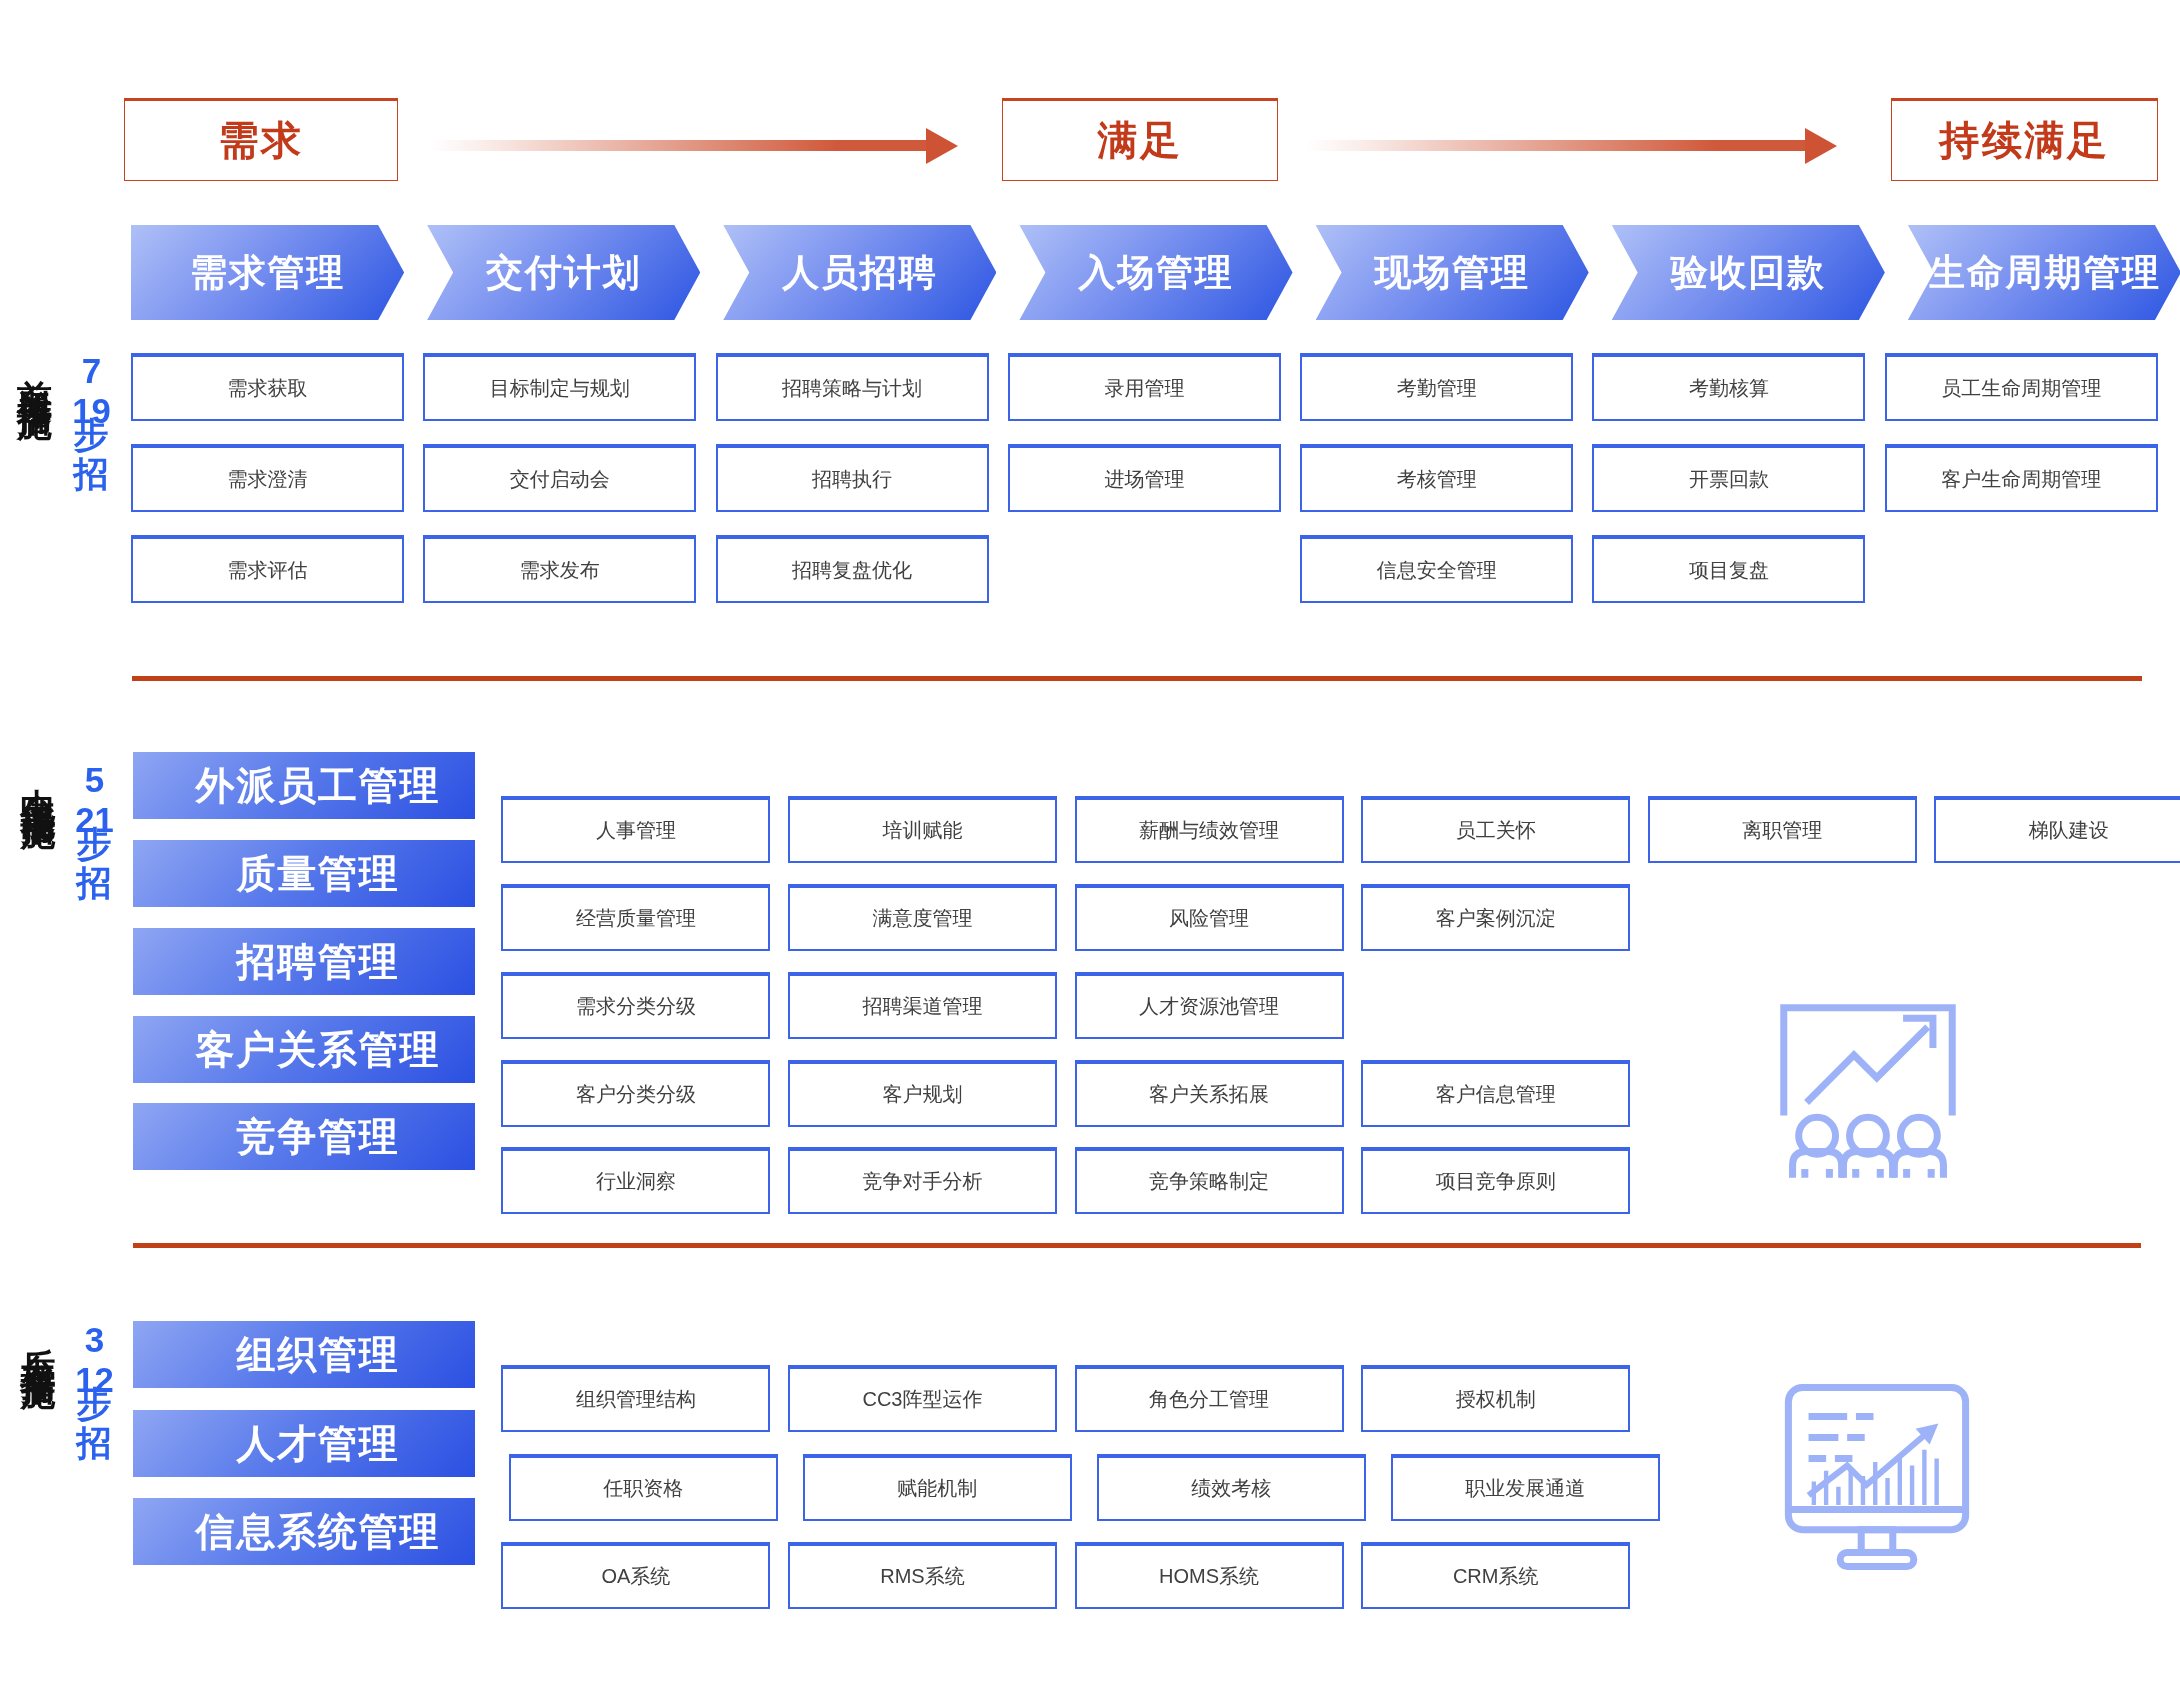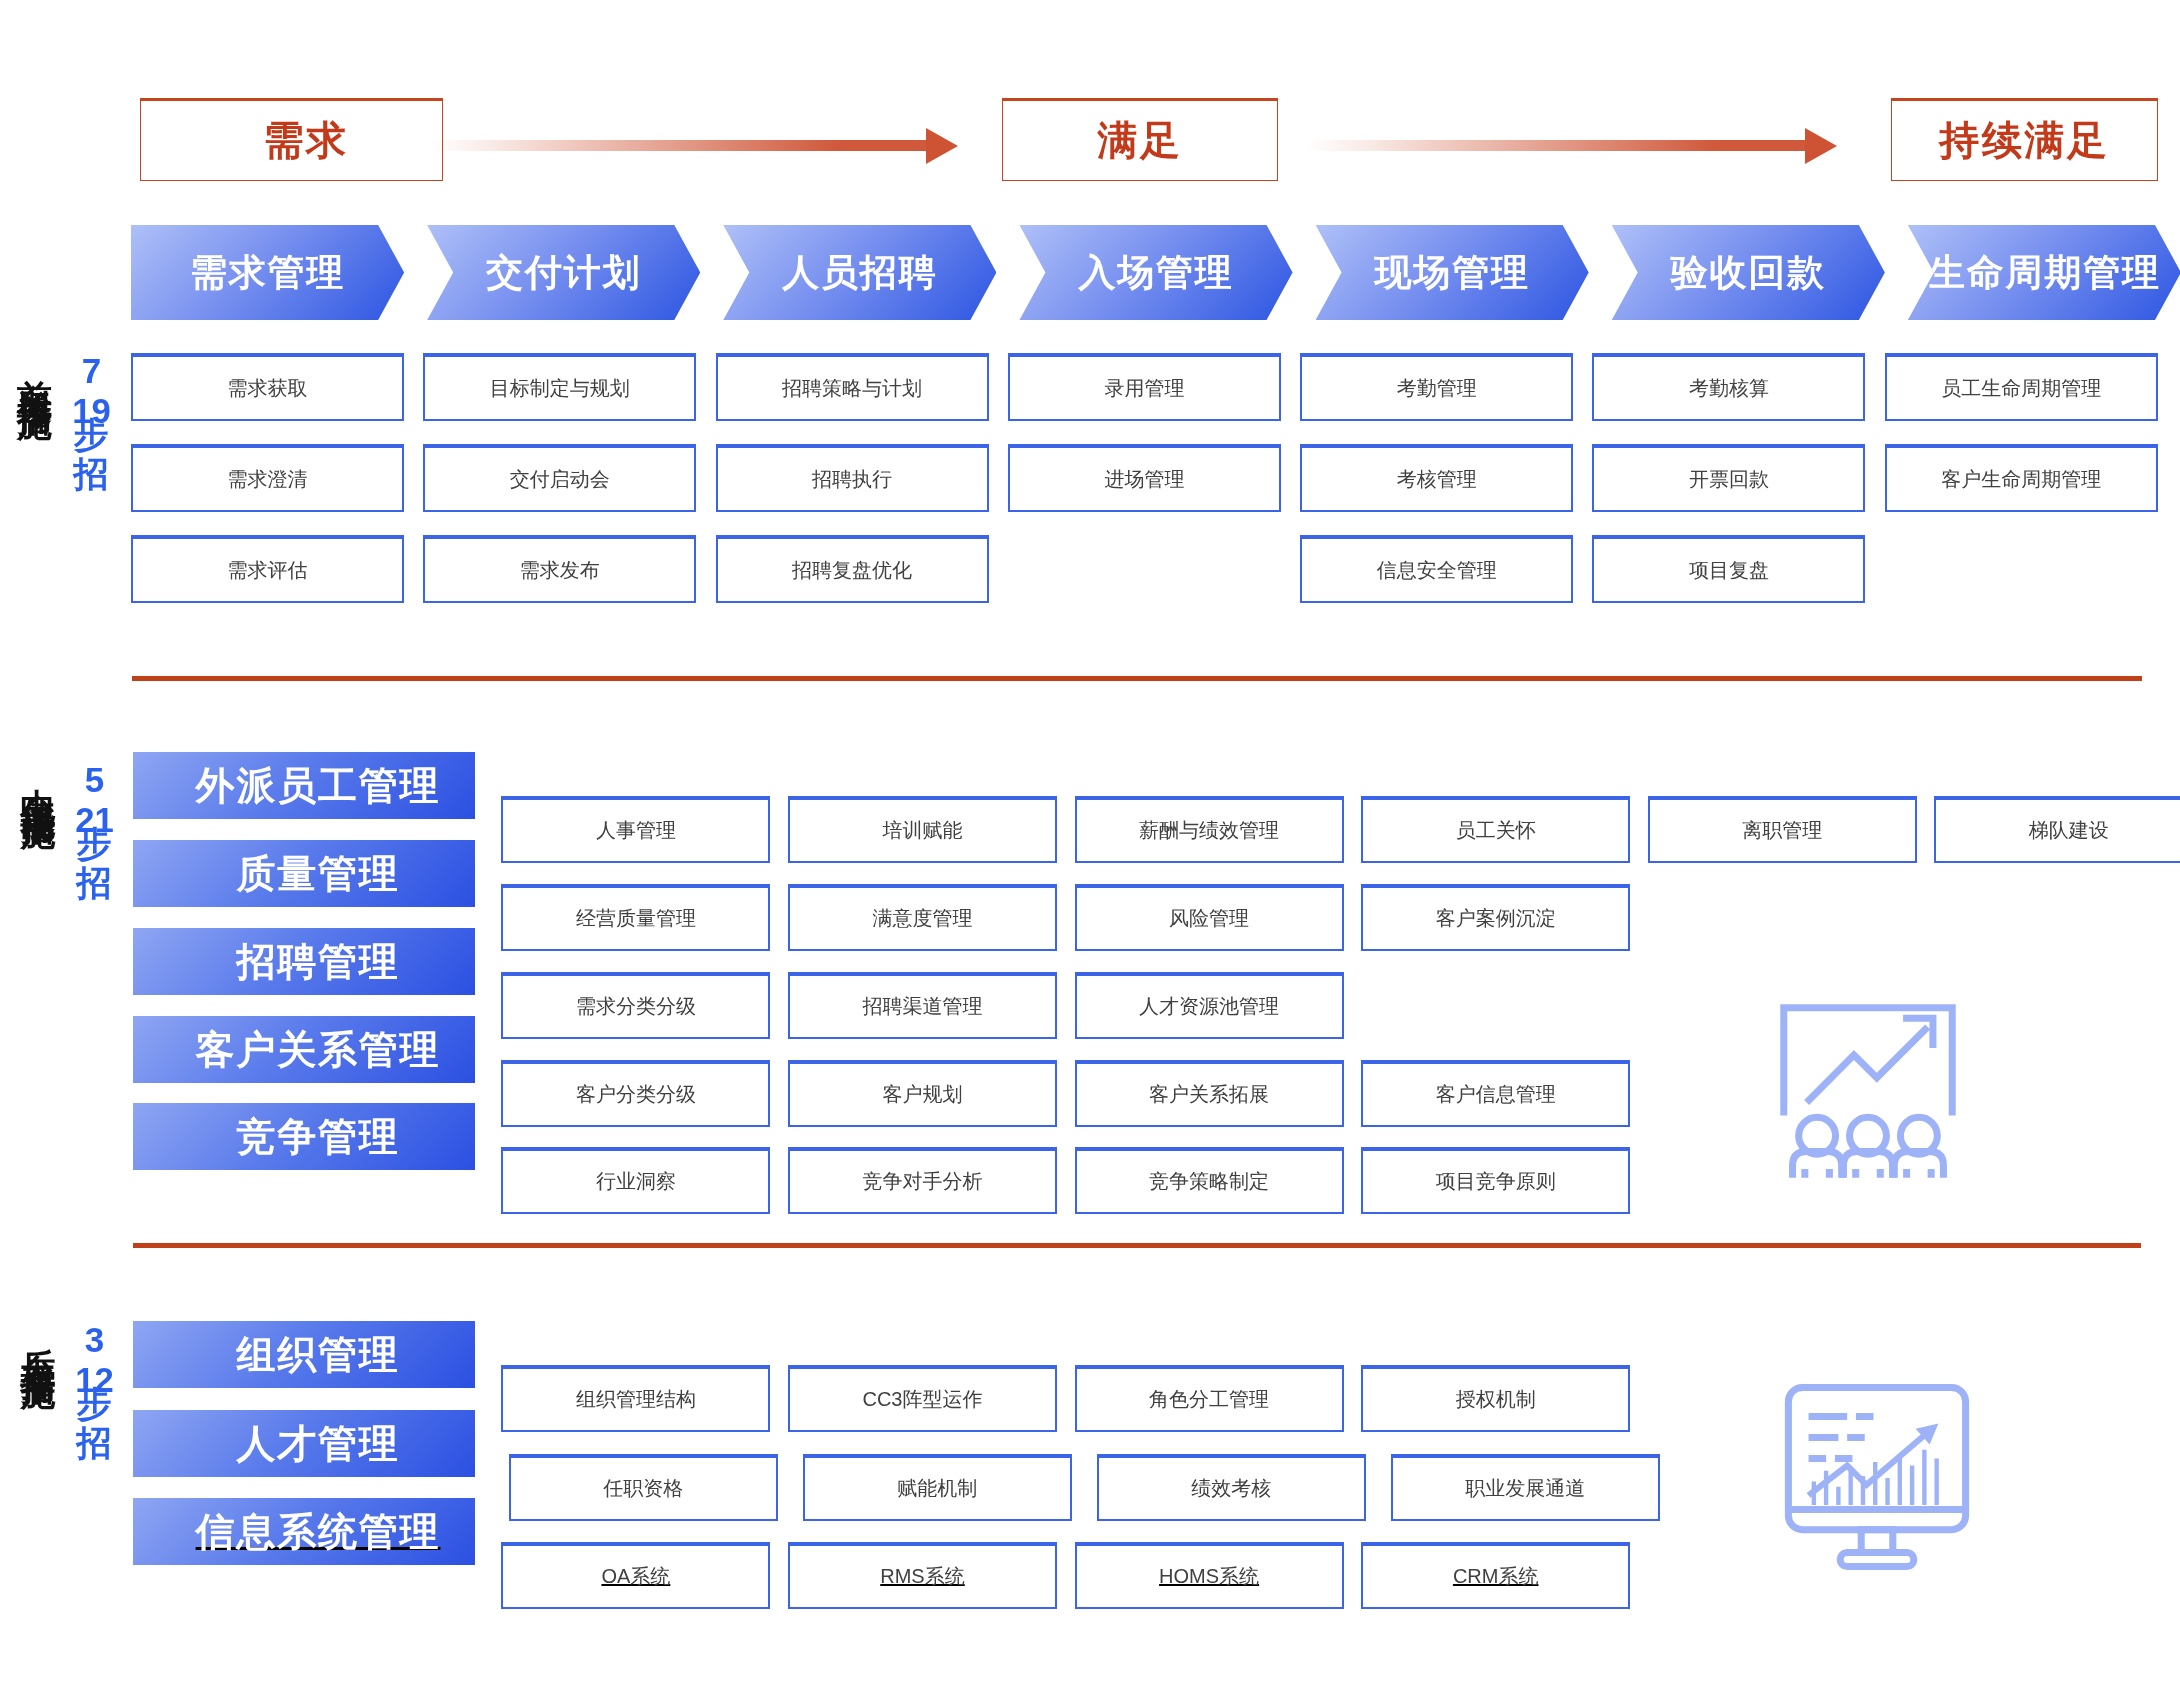--- a/index.html
+++ b/index.html
@@ -56,7 +56,7 @@
 
 <div id="canvas">
 
-  <div class="stage-box" style="left:140px;width:272px;padding-left:29px;">需求</div>
+  <div class="stage-box" style="left:124px;width:272px;">需求</div>
   <div class="flow-arrow" style="left:430px;width:496px;"></div>
   <div class="stage-box" style="left:1002px;width:274px;">满足</div>
   <div class="flow-arrow" style="left:1306px;width:499px;"></div>

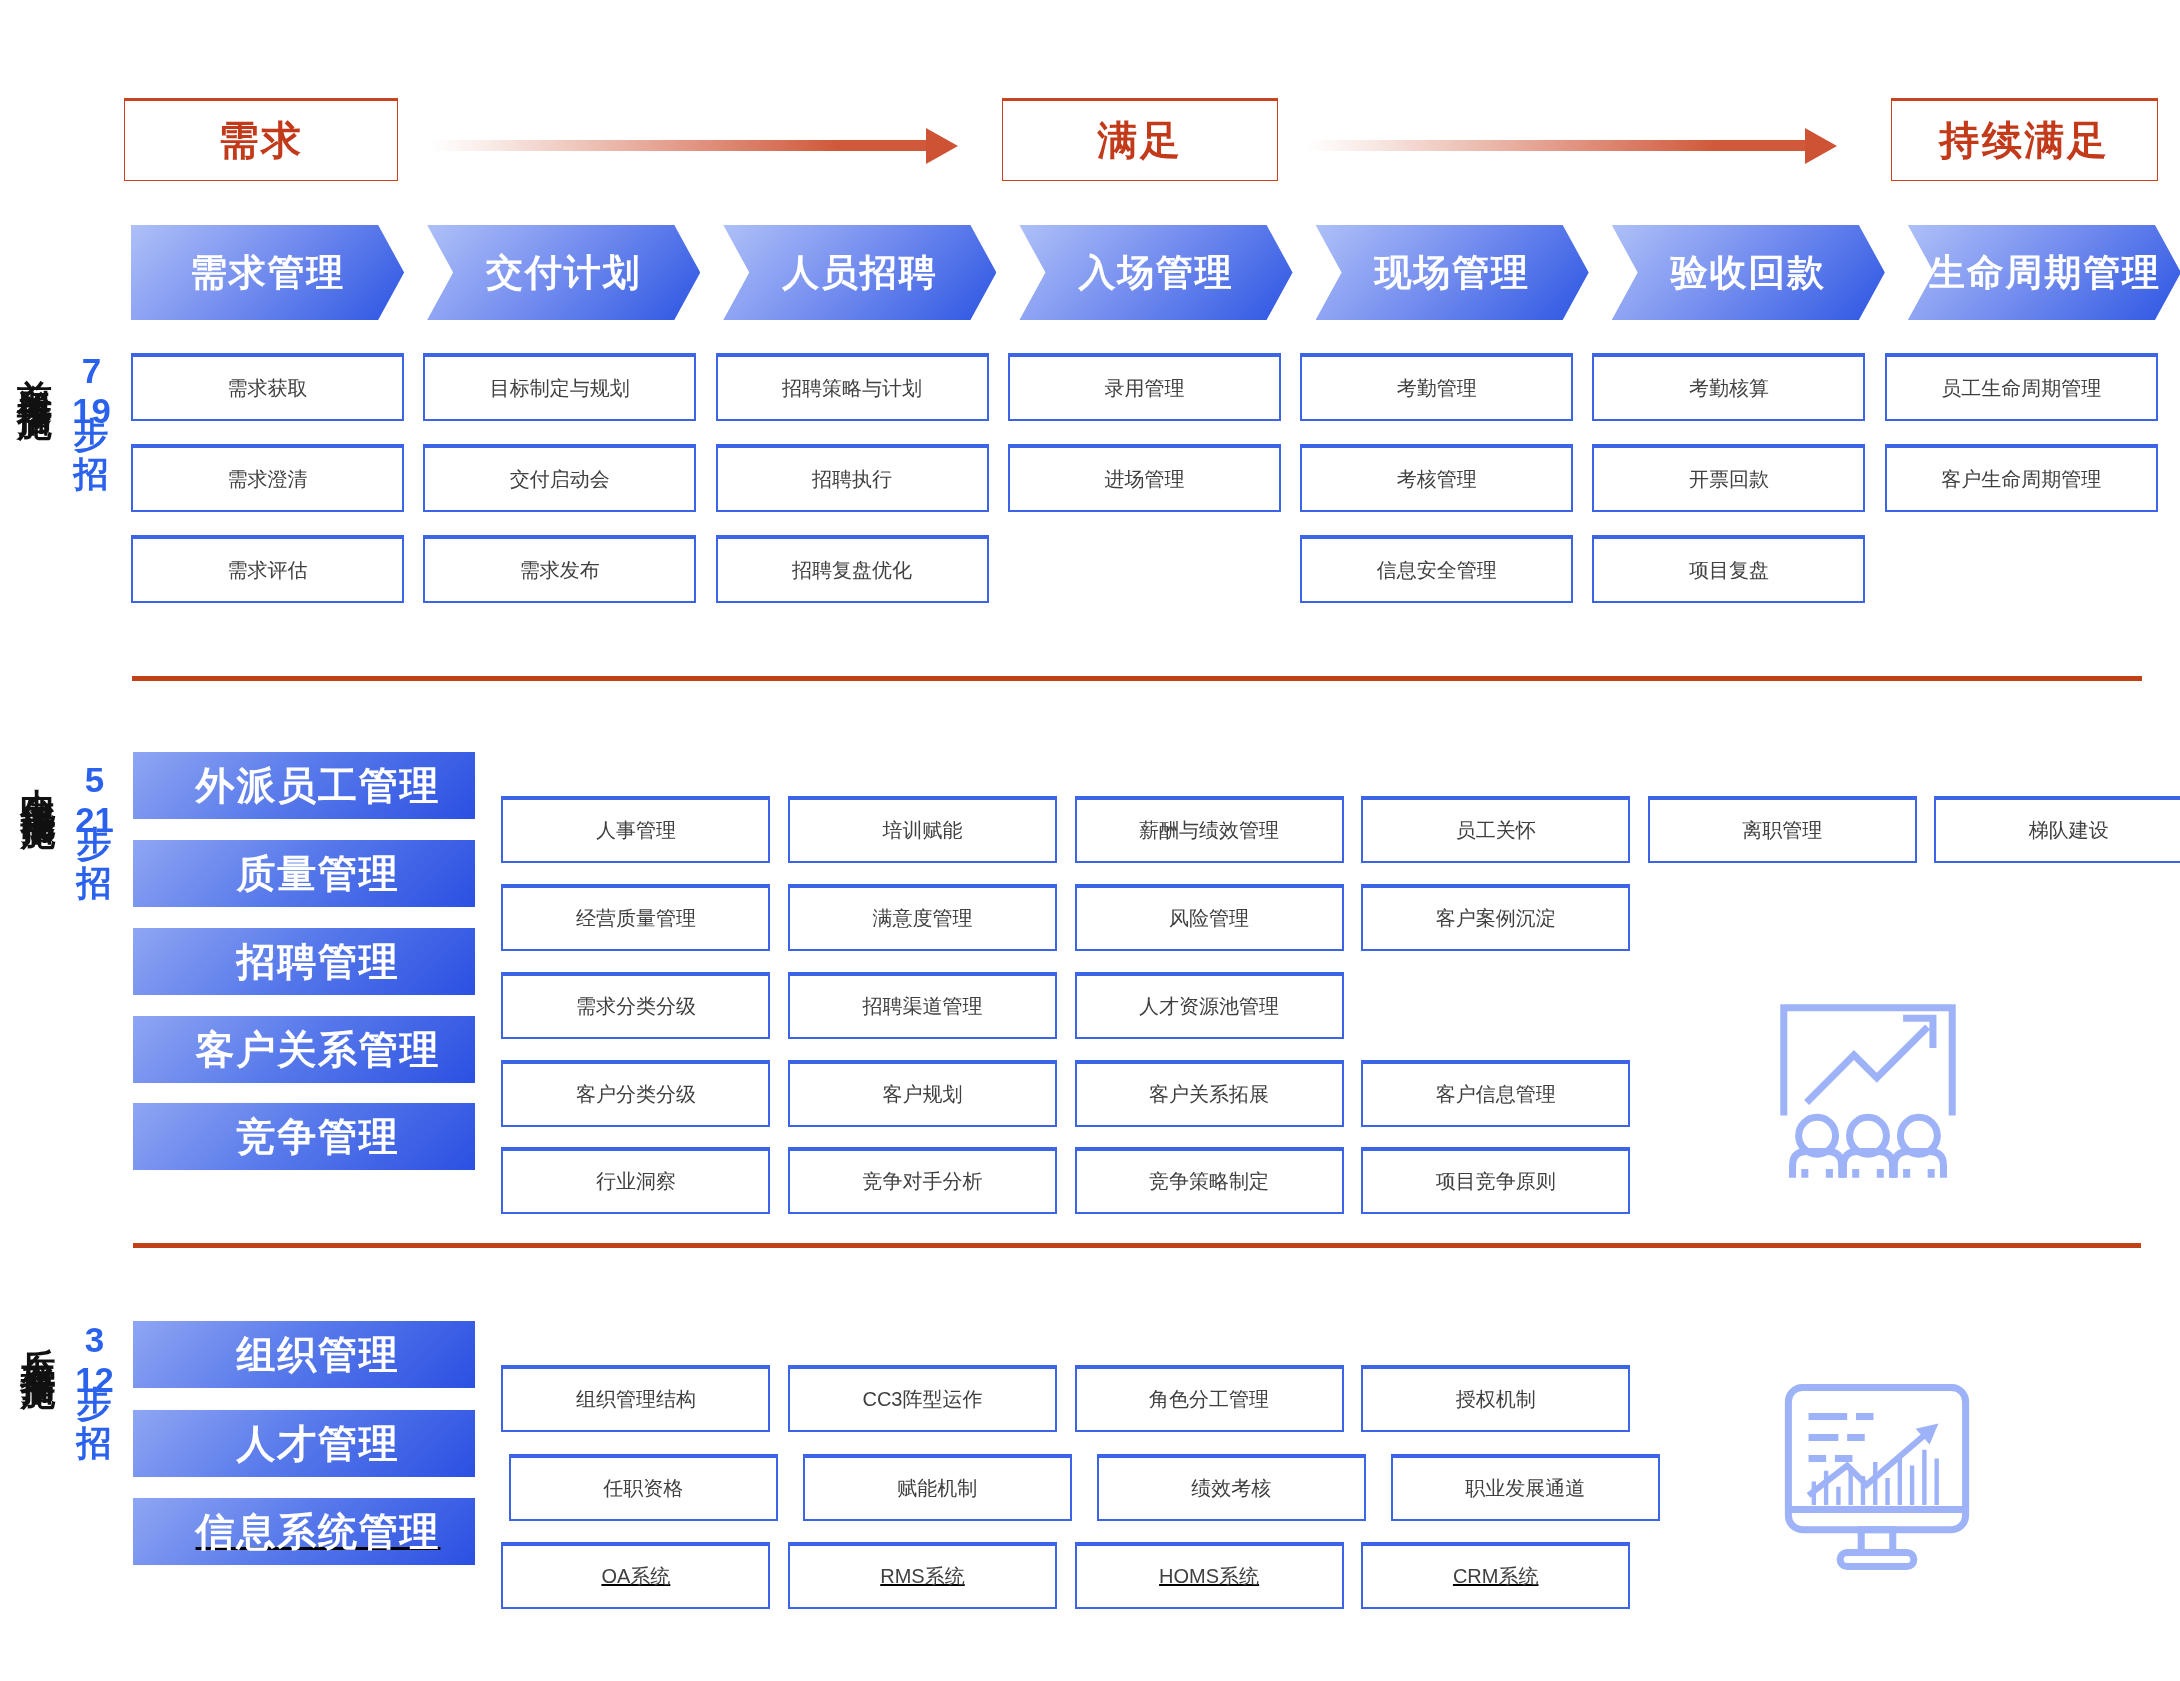--- a/index.html
+++ b/index.html
@@ -189,7 +189,7 @@
     <div class="cell">绩效考核</div>
     <div class="cell">职业发展通道</div>
   </div>
-  <div class="mrow" style="top:1498px;text-decoration:underline;">
+  <div class="mrow" style="top:1498px;">
     <div class="row-label">信息系统管理</div>
     <div class="cell">OA系统</div>
     <div class="cell">RMS系统</div>

